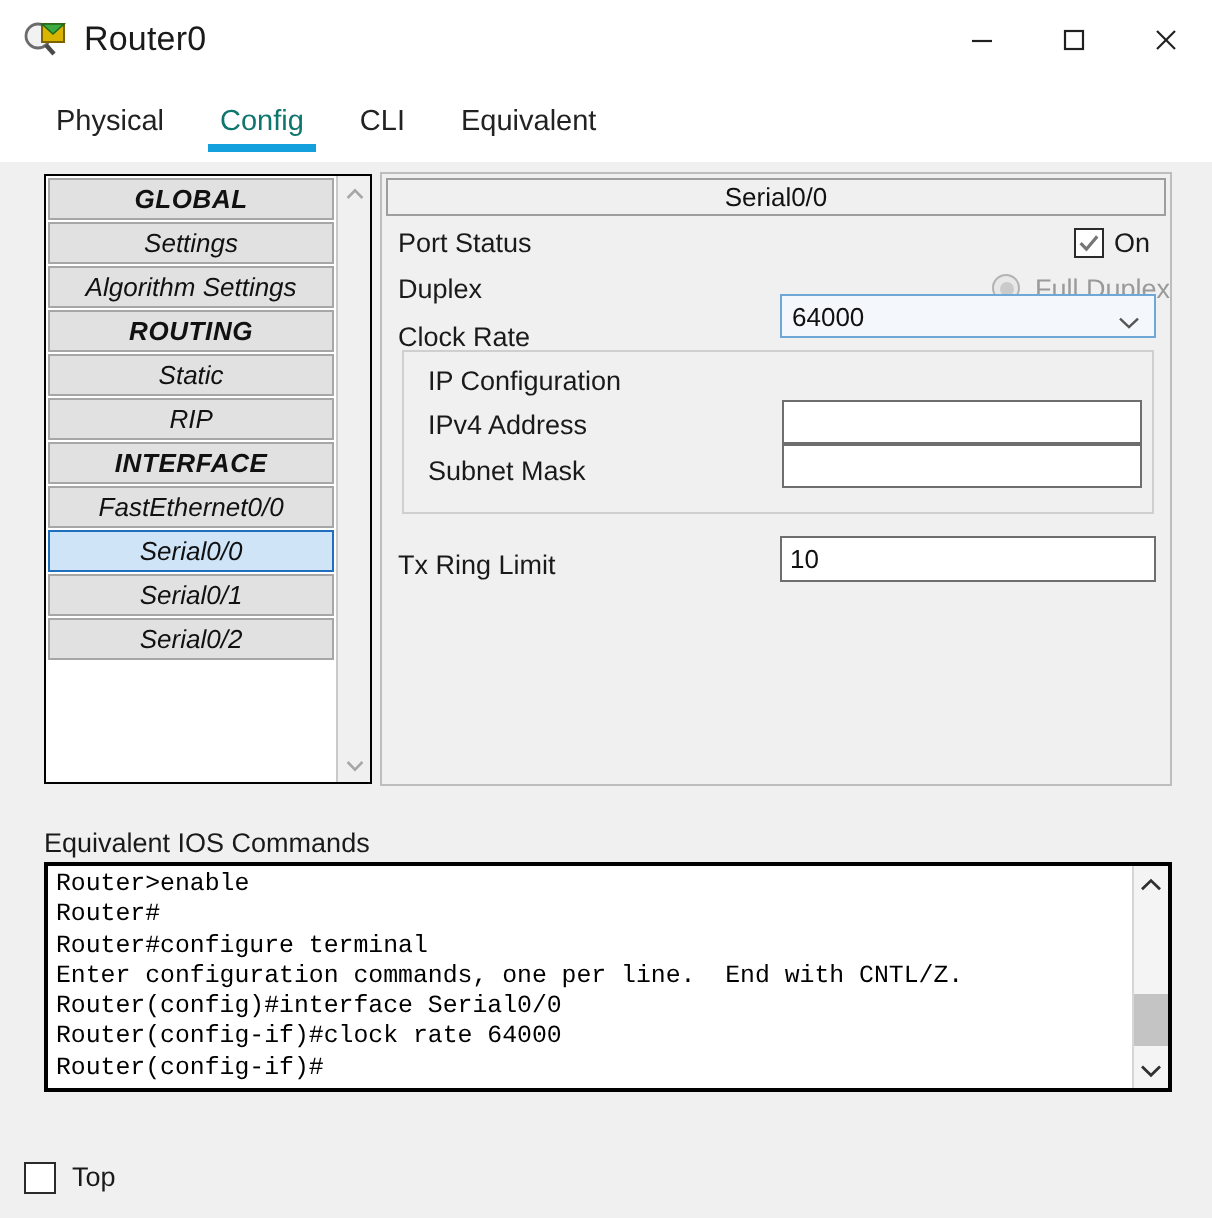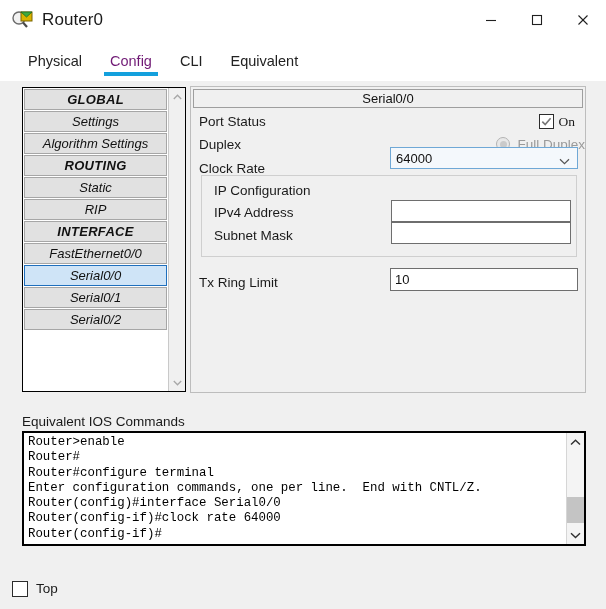--- a/index.html
+++ b/index.html
@@ -55,7 +55,7 @@
     font-size: 14.5px; color: #222;
     white-space: nowrap;
   }
-  .tab.active { color: #701a75; }
+  .tab.active { color: #0f766e; }
   .tab.active::after {
     content: ""; position: absolute;
     left: 8px; right: 8px; bottom: 5px; height: 4px;

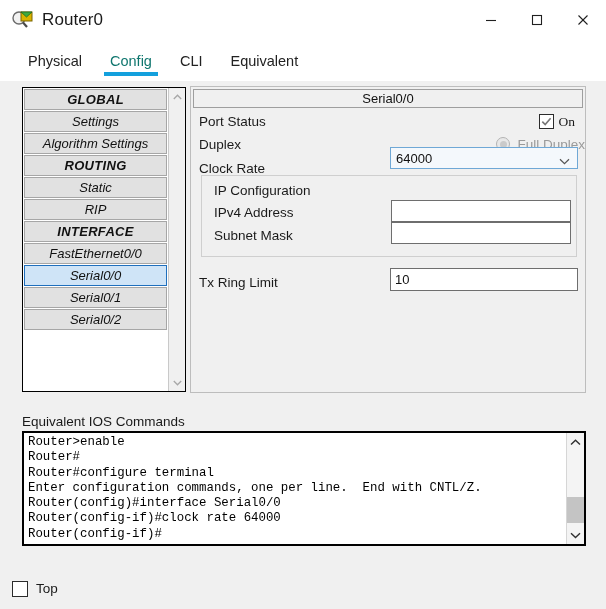--- a/index.html
+++ b/index.html
@@ -143,7 +143,6 @@
   #port-check-wrap {
     display: flex; align-items: center; gap: 5px;
     margin-right: 10px;
-    font-family: Liberation Serif, serif;
   }
   .checkbox {
     width: 15px; height: 15px;

